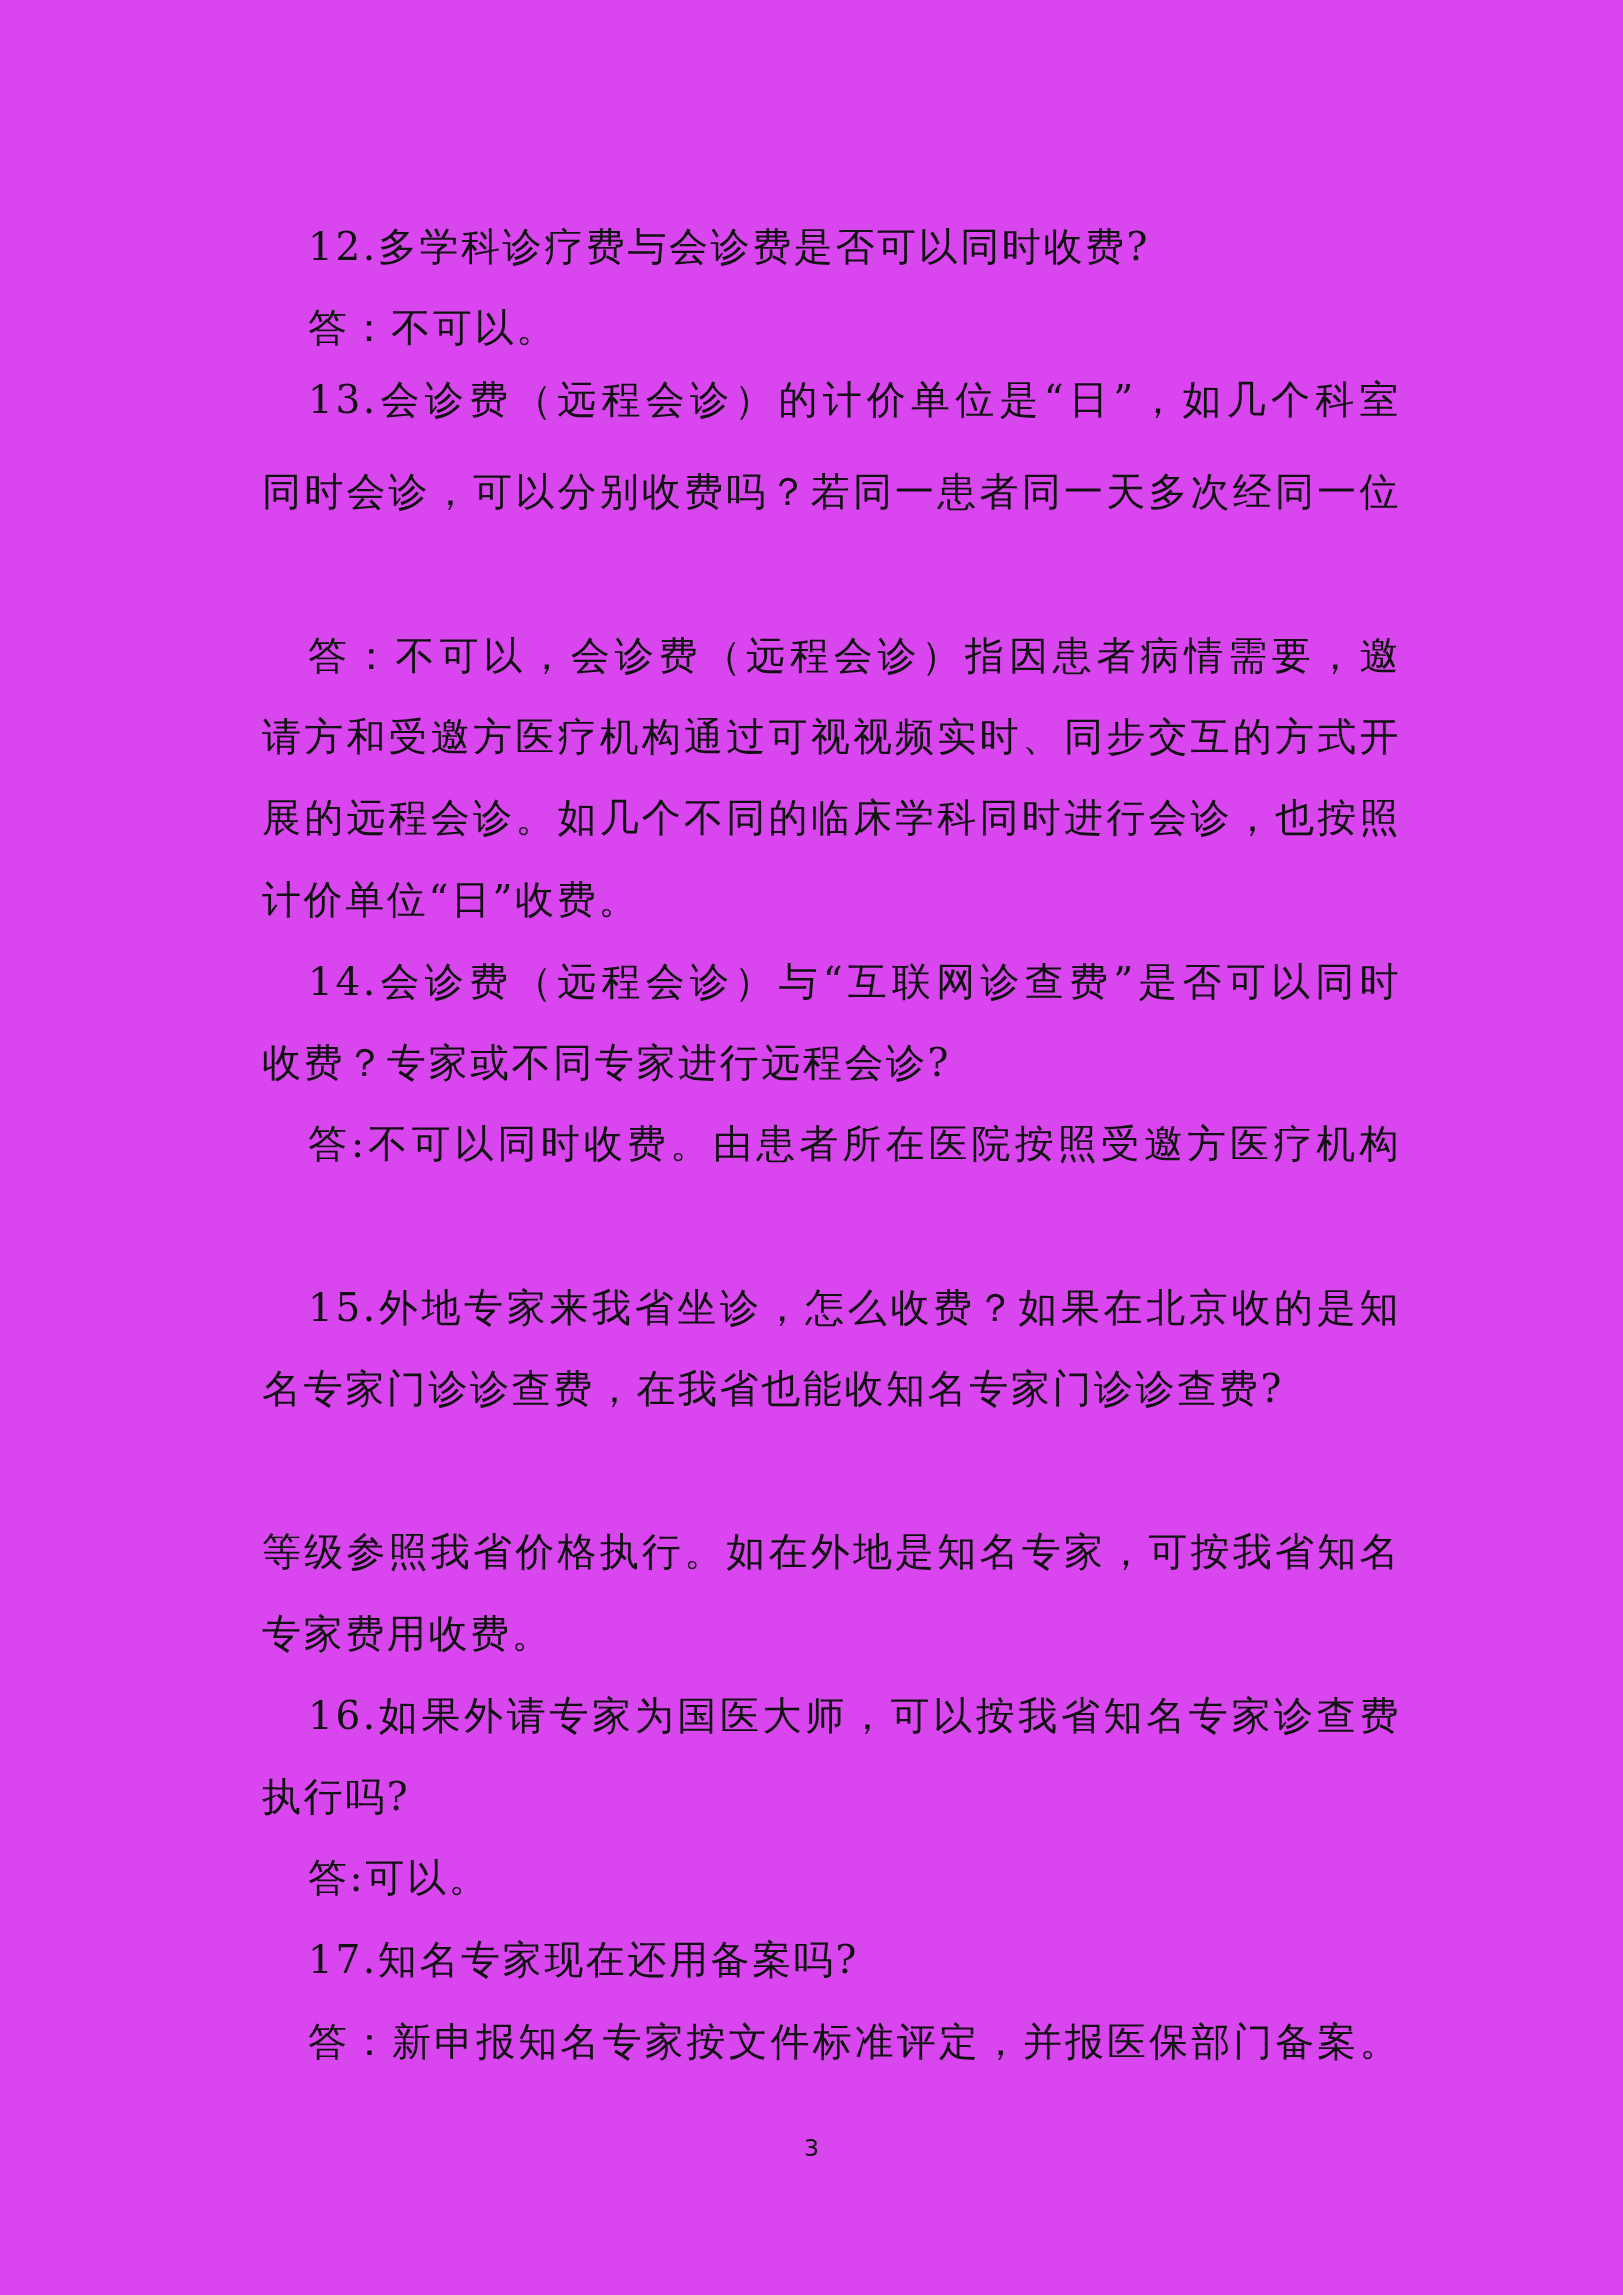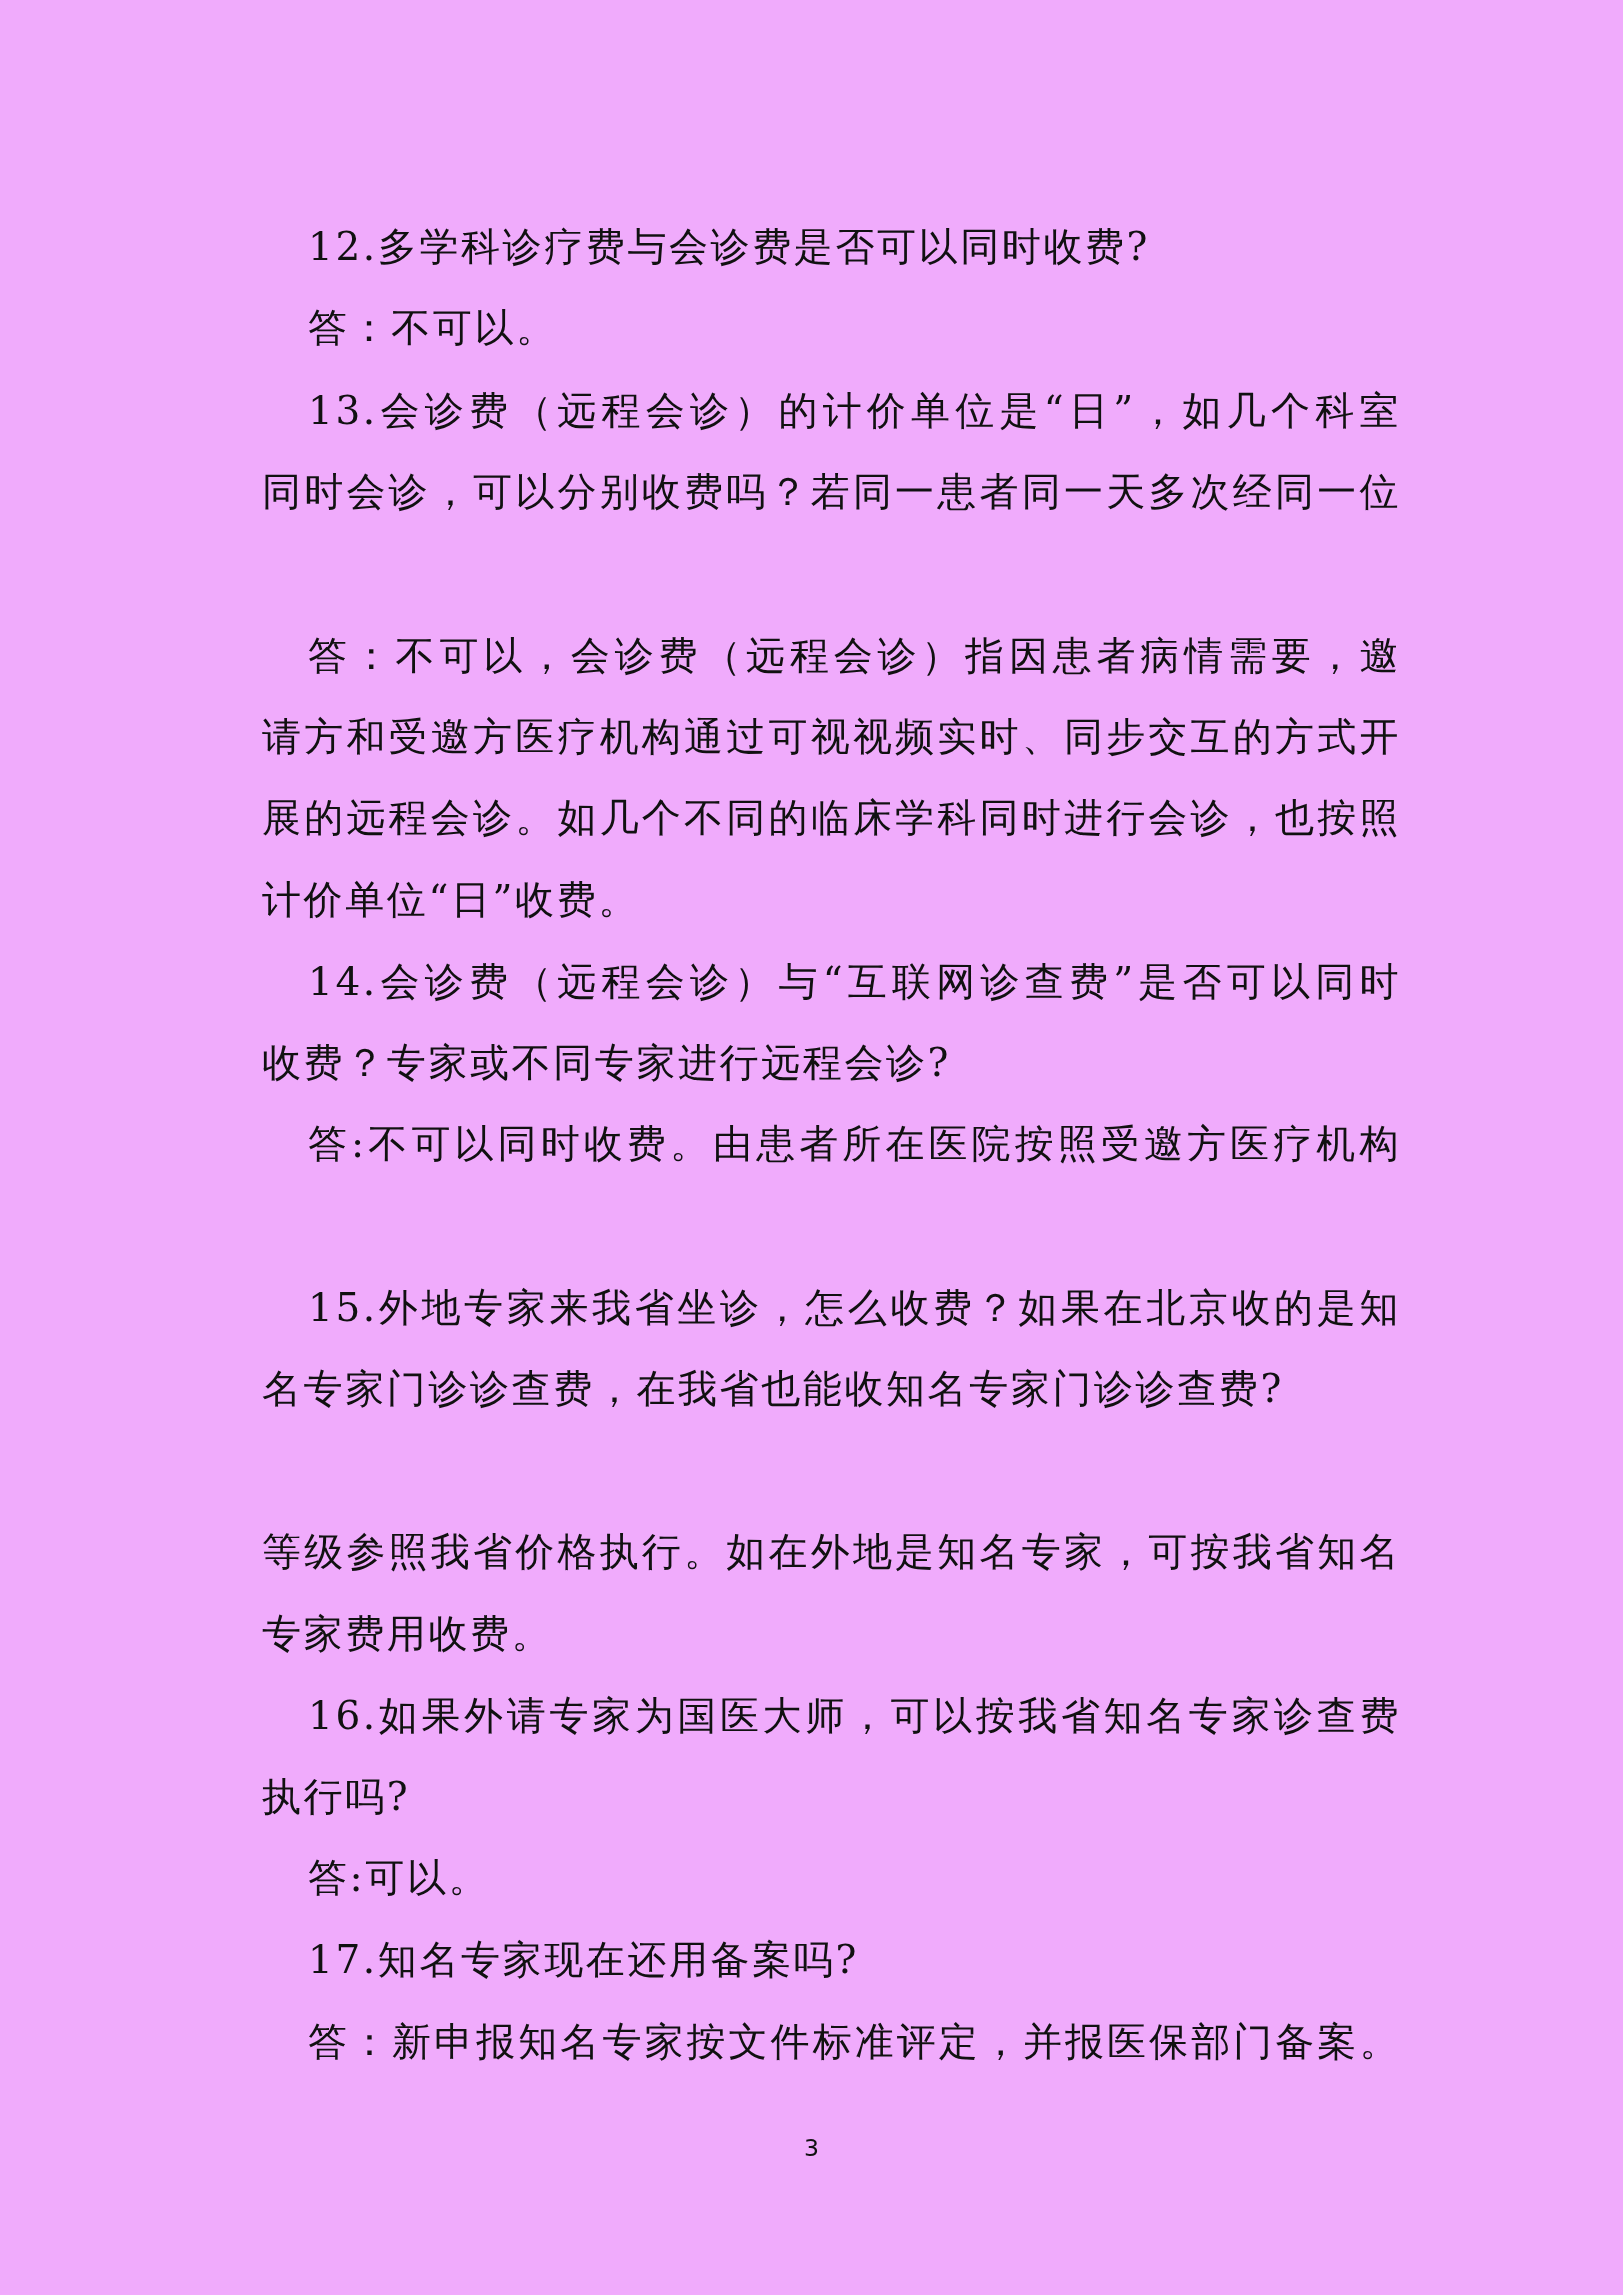--- a/index.html
+++ b/index.html
@@ -21,7 +21,7 @@
       top: 0;
       width: 1623px;
       height: 2295px;
-      background: #f0abfc;
+      background: #d946ef;
     }
     .line {
       position: absolute;

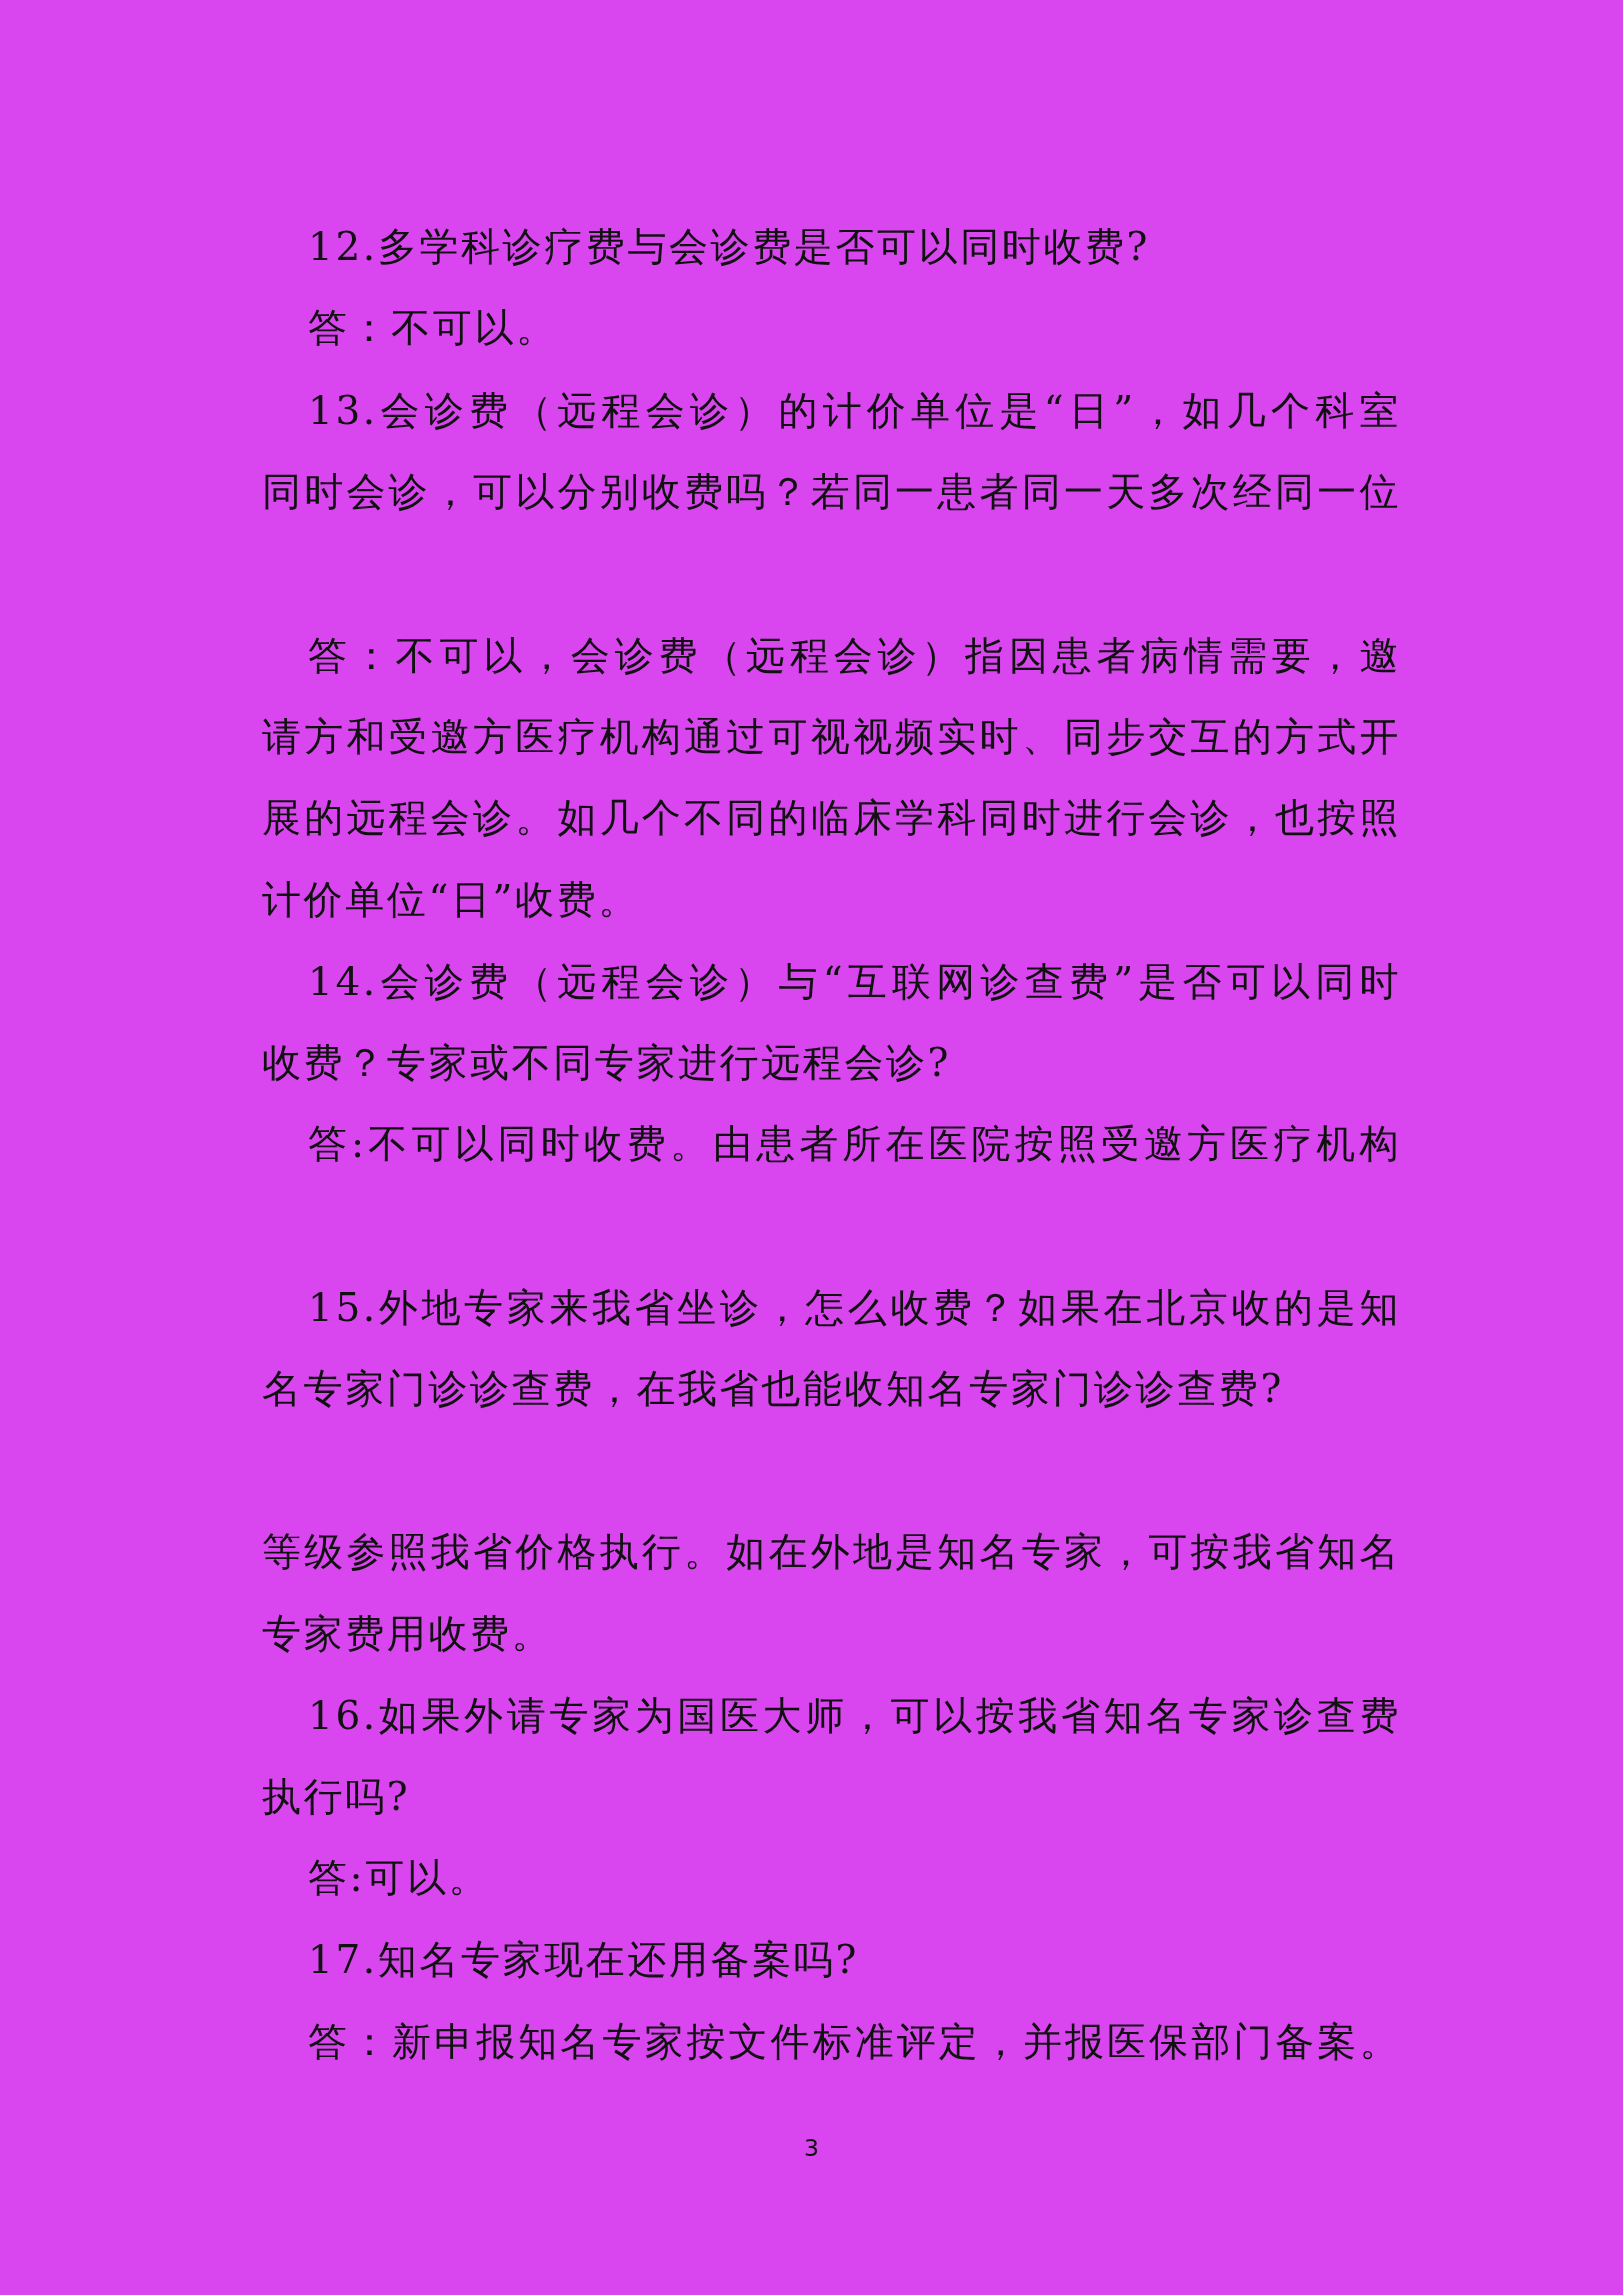--- a/index.html
+++ b/index.html
@@ -58,7 +58,7 @@
   <div class="line indent" style="top:221px">12.多学科诊疗费与会诊费是否可以同时收费?</div>
   <div class="line indent" style="top:302px">答：不可以。</div>
 
-  <div class="line indent justify" style="top:385px">13.会诊费（远程会诊）的计价单位是“日”，如几个科室</div>
+  <div class="line indent justify" style="top:374px">13.会诊费（远程会诊）的计价单位是“日”，如几个科室</div>
   <div class="line justify" style="top:466px">同时会诊，可以分别收费吗？若同一患者同一天多次经同一位</div>
   <div class="line indent justify" style="top:630px">答：不可以，会诊费（远程会诊）指因患者病情需要，邀</div>
   <div class="line justify" style="top:711px">请方和受邀方医疗机构通过可视视频实时、同步交互的方式开</div>

